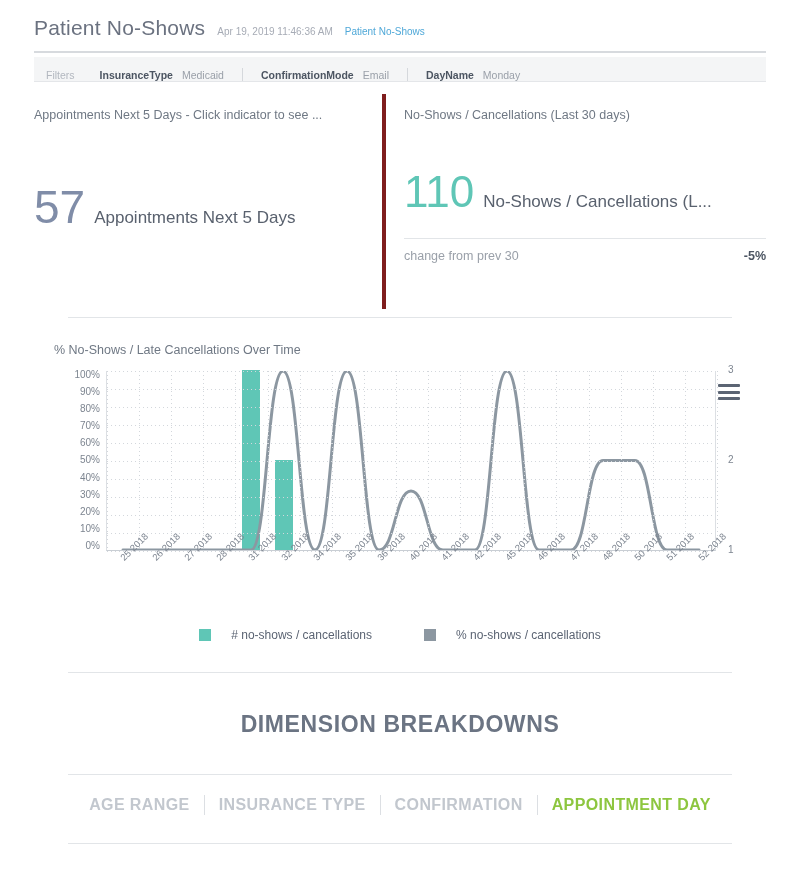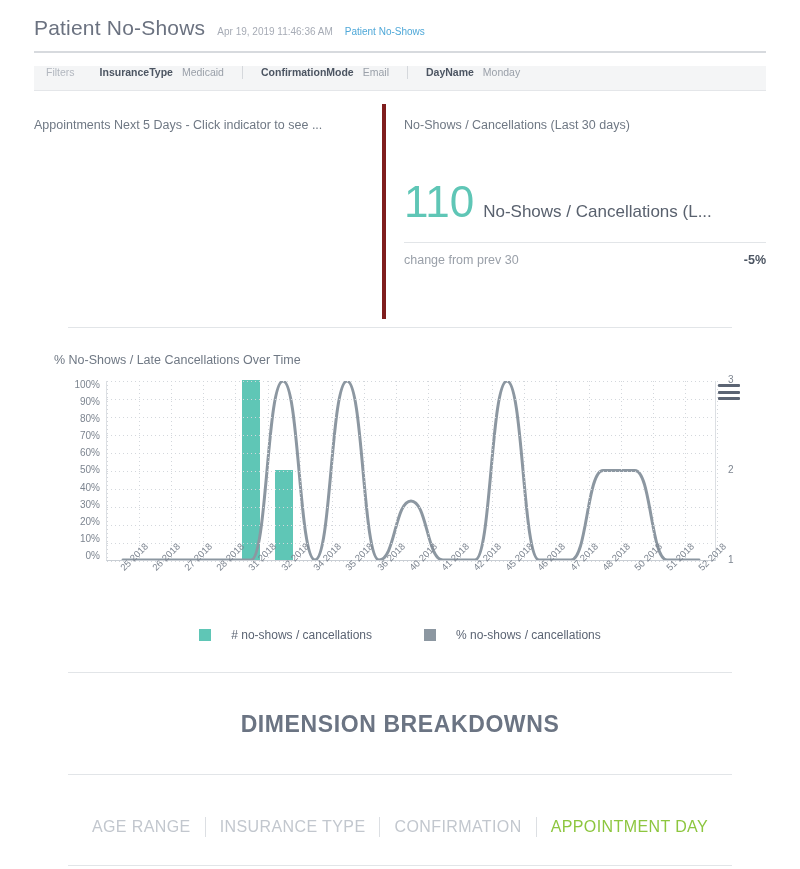--- a/index.html
+++ b/index.html
@@ -44,12 +44,12 @@
 
   
   .filters-bar {
-    margin: 13px 34px;
+    margin: 4px 34px;
     background: #f4f5f6;
     border-bottom: 1px solid #e4e6e9;
     height: 25px;
     display: flex;
-    align-items: flex-start;
+    align-items: flex-end;
     padding: 0 12px;
     gap: 9px;
     font-size: 10.5px;

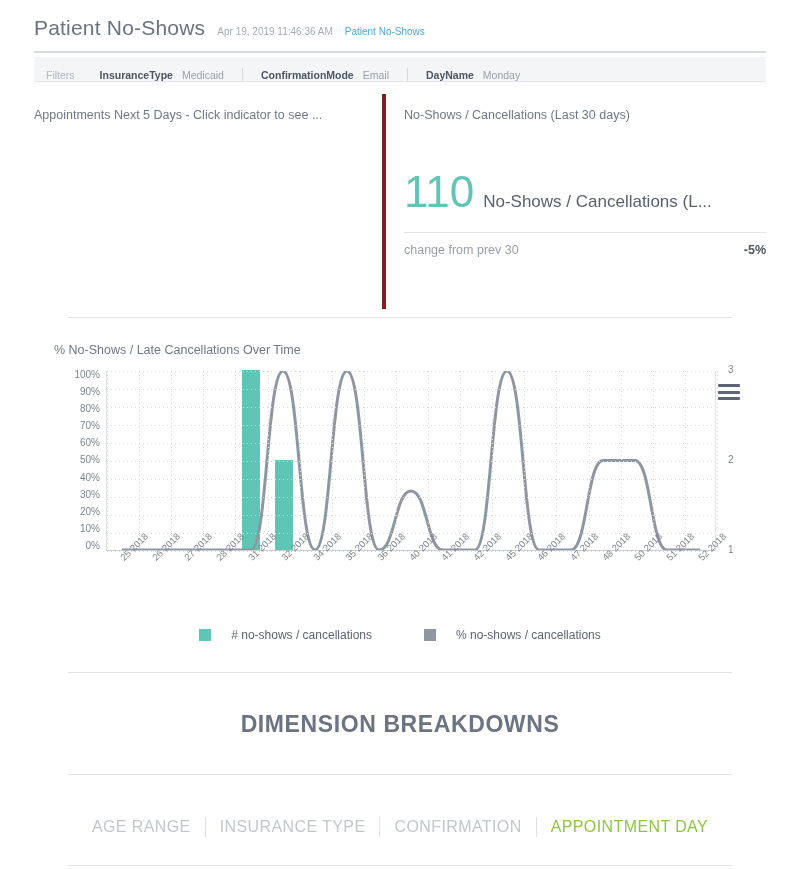--- a/index.html
+++ b/index.html
@@ -264,6 +264,10 @@
 <div class="kpi-row">
   <div class="kpi-panel left">
     <div class="kpi-caption">Appointments Next 5 Days - Click indicator to see ...</div>
+    <div class="kpi-body">
+      <span class="kpi-value">57</span>
+      <span class="kpi-label">Appointments Next 5 Days</span>
+    </div>
   </div>
   <div class="kpi-panel right">
     <div class="kpi-caption">No-Shows / Cancellations (Last 30 days)</div>

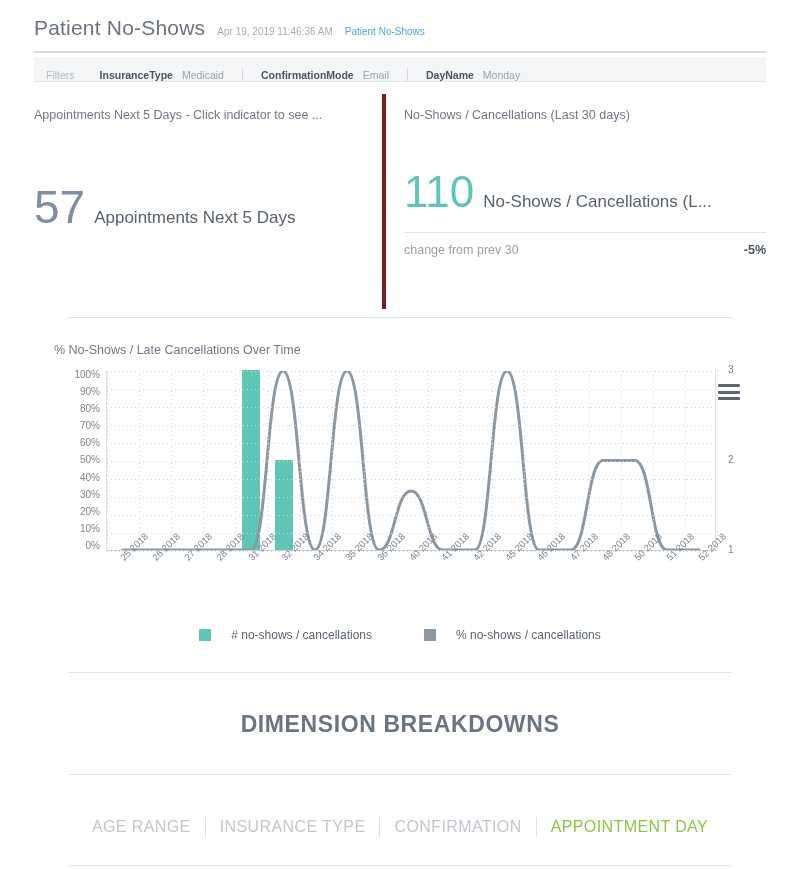--- a/index.html
+++ b/index.html
@@ -98,7 +98,7 @@
     overflow: hidden;
   }
   .kpi-footer {
-    margin-top: 18px;
+    margin-top: 24px;
     border-top: 1px solid #e2e5e8;
     padding-top: 10px;
     display: flex;

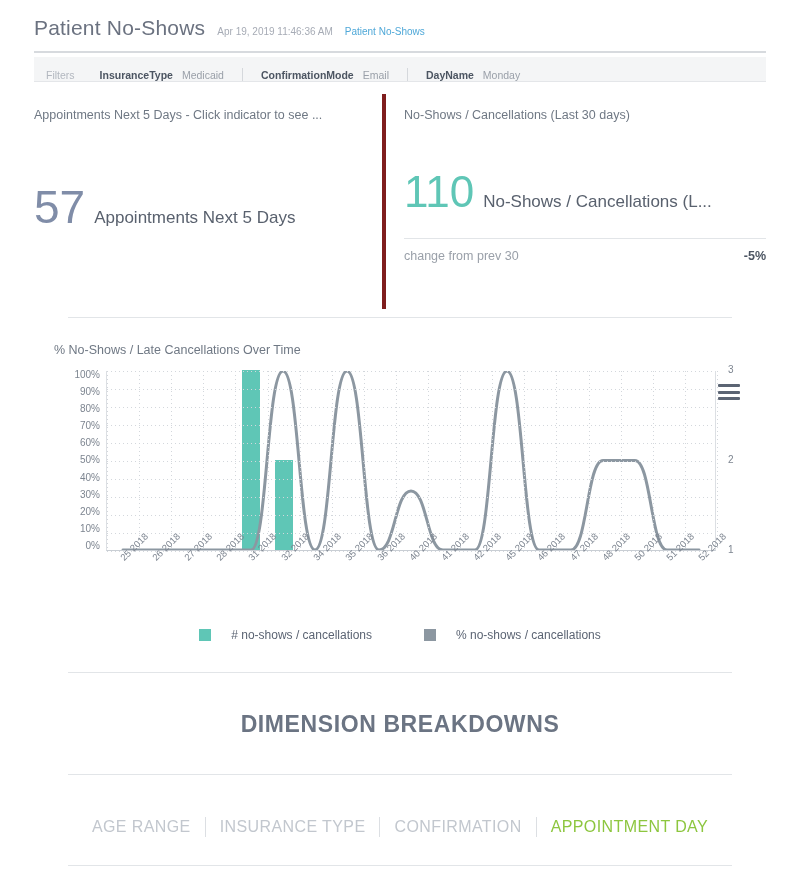--- a/index.html
+++ b/index.html
@@ -227,9 +227,9 @@
     display: flex;
     justify-content: center;
     align-items: center;
-    margin-top: 42px;
+    margin-top: 20px;
     font-size: 16px;
-    font-weight: normal;
+    font-weight: bold;
     letter-spacing: .4px;
   }
   .tab { color: #c2c7ce; padding: 0 14px; cursor: pointer; white-space: nowrap; }

